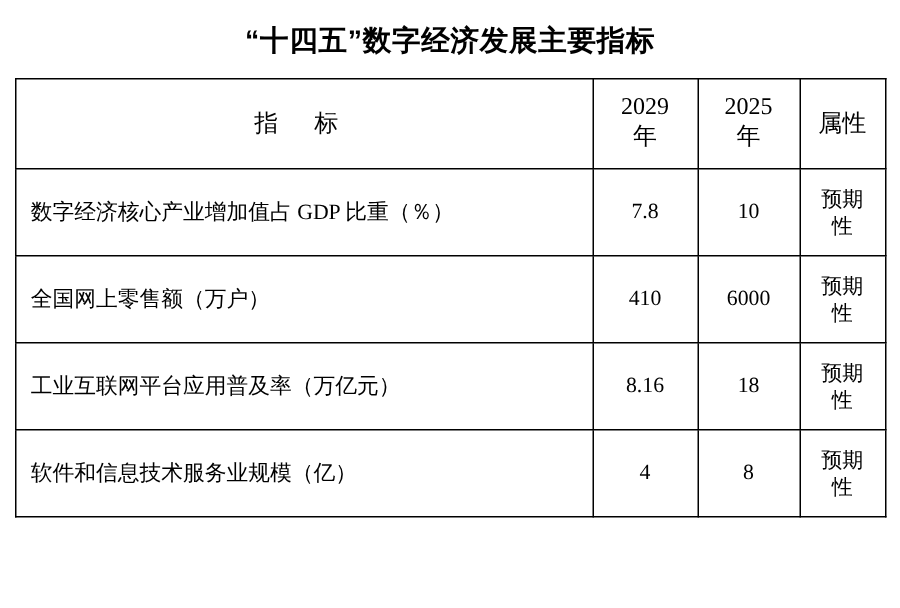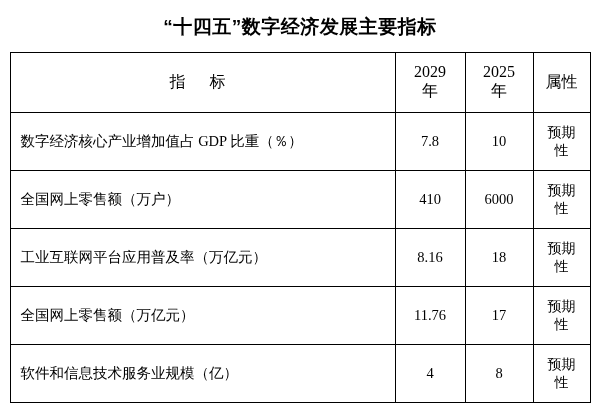--- a/index.html
+++ b/index.html
@@ -113,12 +113,6 @@
         <td class="attr">预期性</td>
       </tr>
       <tr>
-        <td class="name">全国网上零售额（万亿元）</td>
-        <td class="num">11.76</td>
-        <td class="num">17</td>
-        <td class="attr">预期性</td>
-      </tr>
-      <tr>
         <td class="name">软件和信息技术服务业规模（亿）</td>
         <td class="num">4</td>
         <td class="num">8</td>

